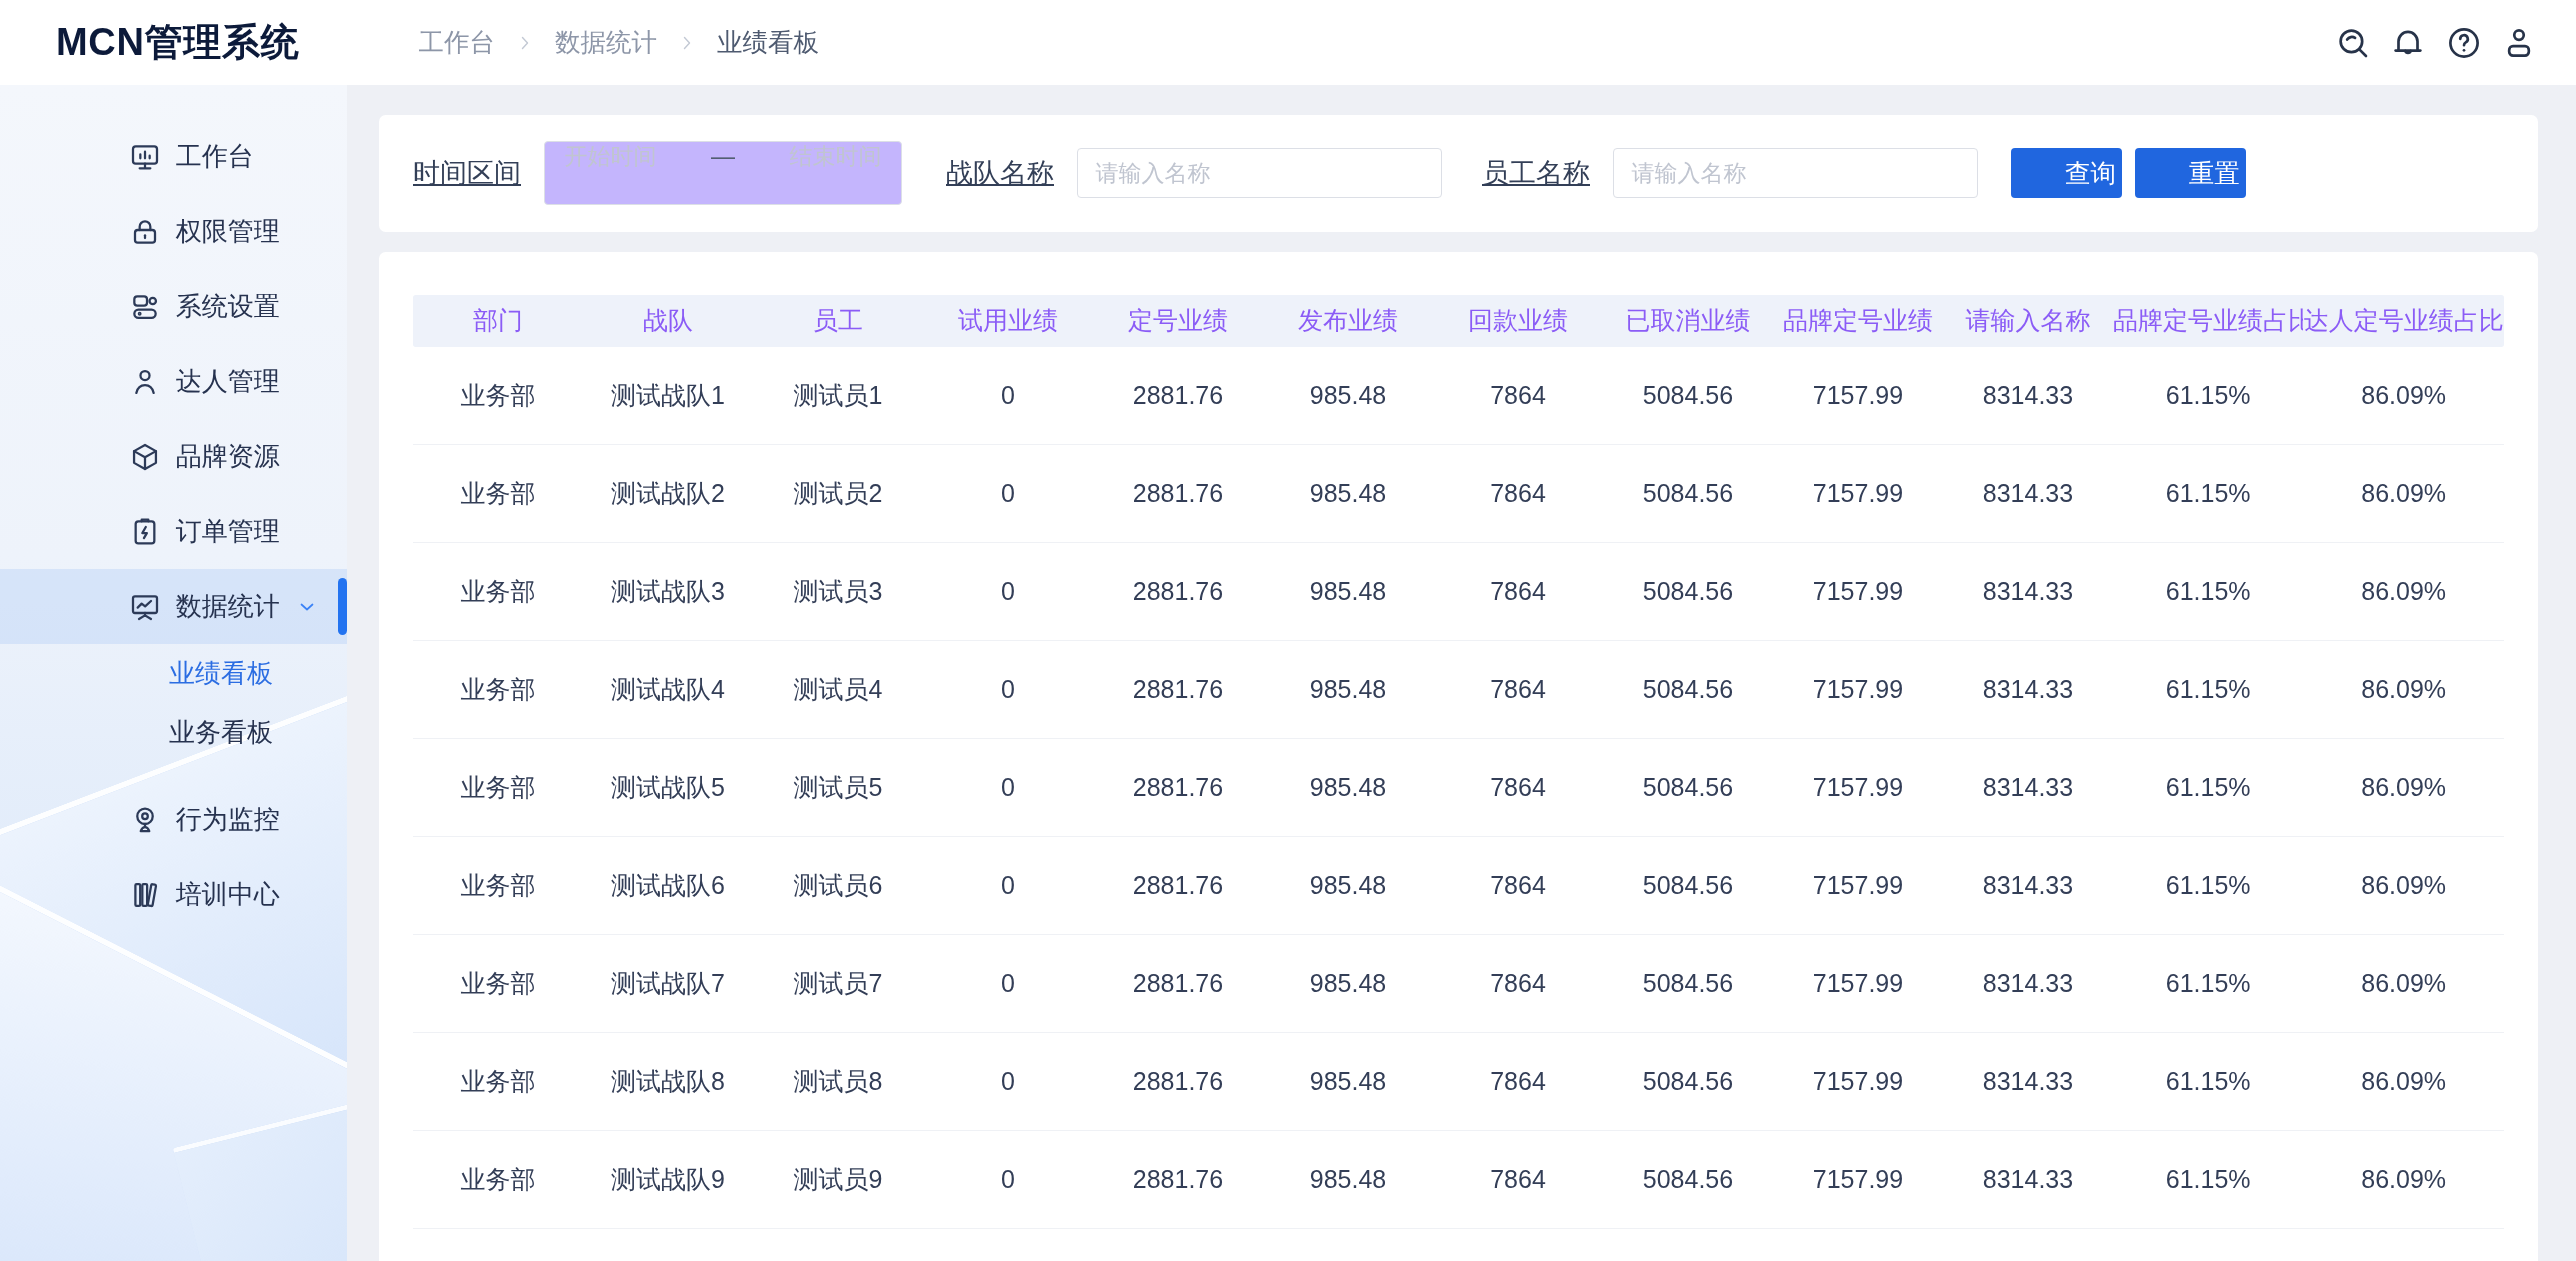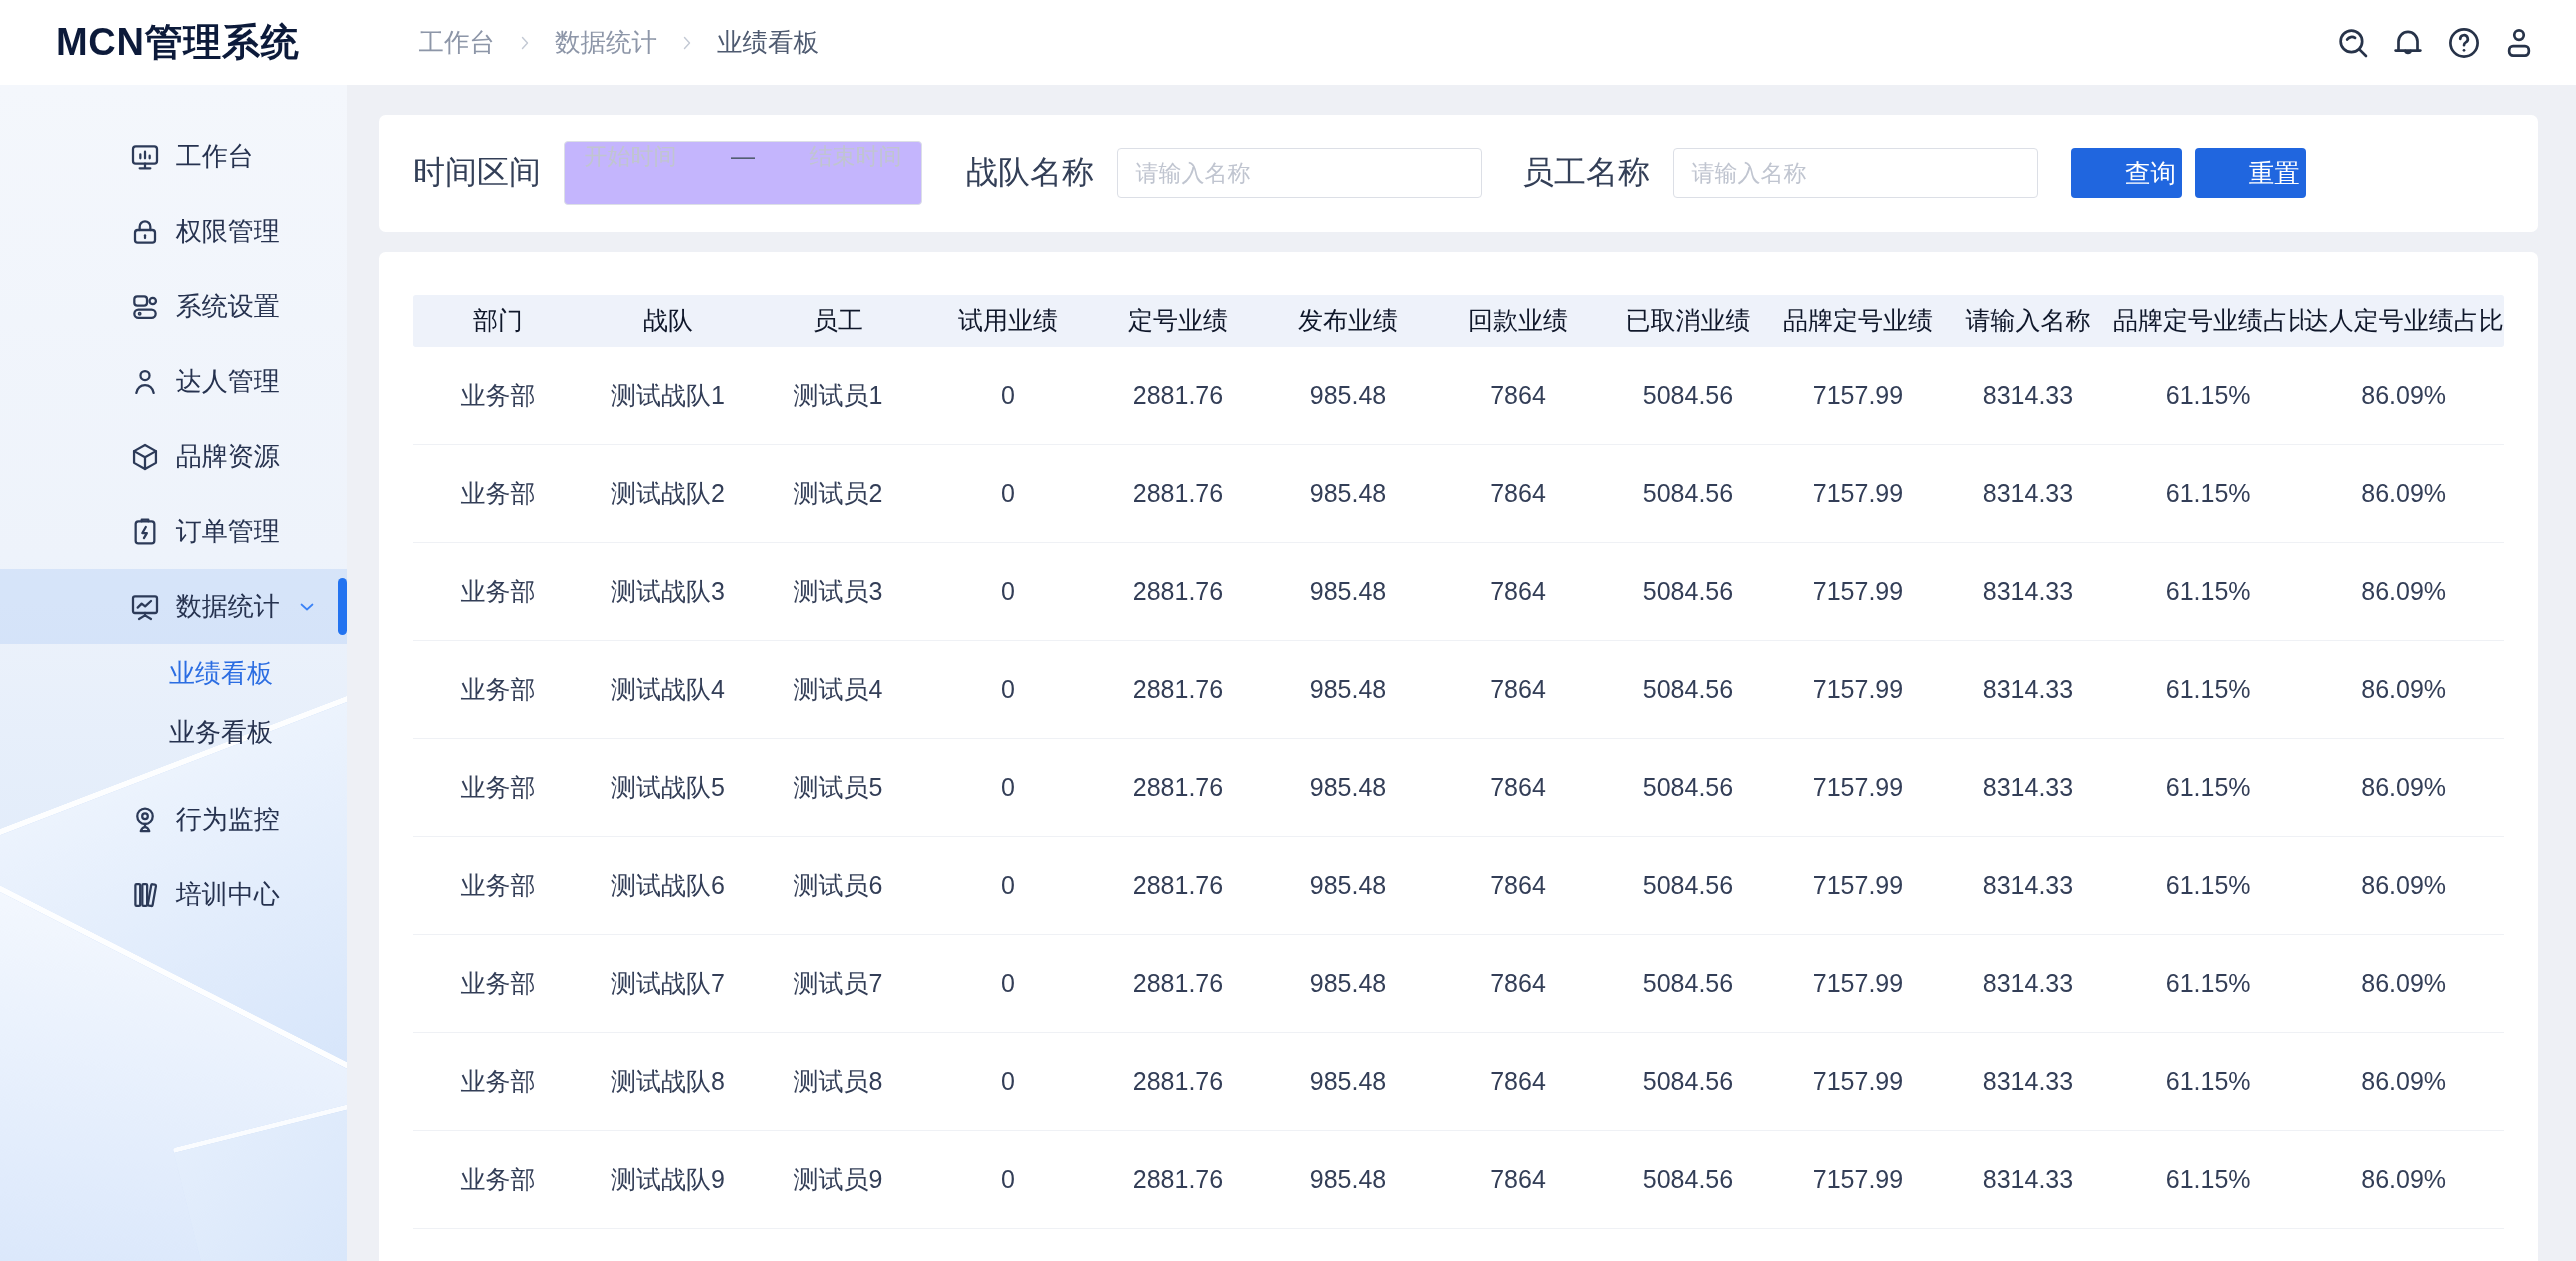--- a/index.html
+++ b/index.html
@@ -48,7 +48,7 @@
   .main{flex:1;min-width:0;padding:29.5px 38px 0 32px;box-sizing:border-box;}
   .filter-card{background:#fff;border-radius:6.7px;height:117px;display:flex;align-items:center;
                padding:0 34px;box-sizing:border-box;}
-  .flabel{font-size:32px;color:#333f57;margin-right:23px;white-space:nowrap;}
+  .flabel{font-size:27px;color:#333f57;margin-right:23px;white-space:nowrap;text-decoration:underline;}
   .range{width:358px;height:64px;border:1.3px solid #dcdfe6;border-radius:4px;display:flex;
          align-items:flex-start;box-sizing:border-box;padding:0 17.4px;background:#c4b5fd;flex:none;}
   .range input{flex:1;min-width:0;border:0;outline:0;font-size:23px;color:#333f57;background:transparent;

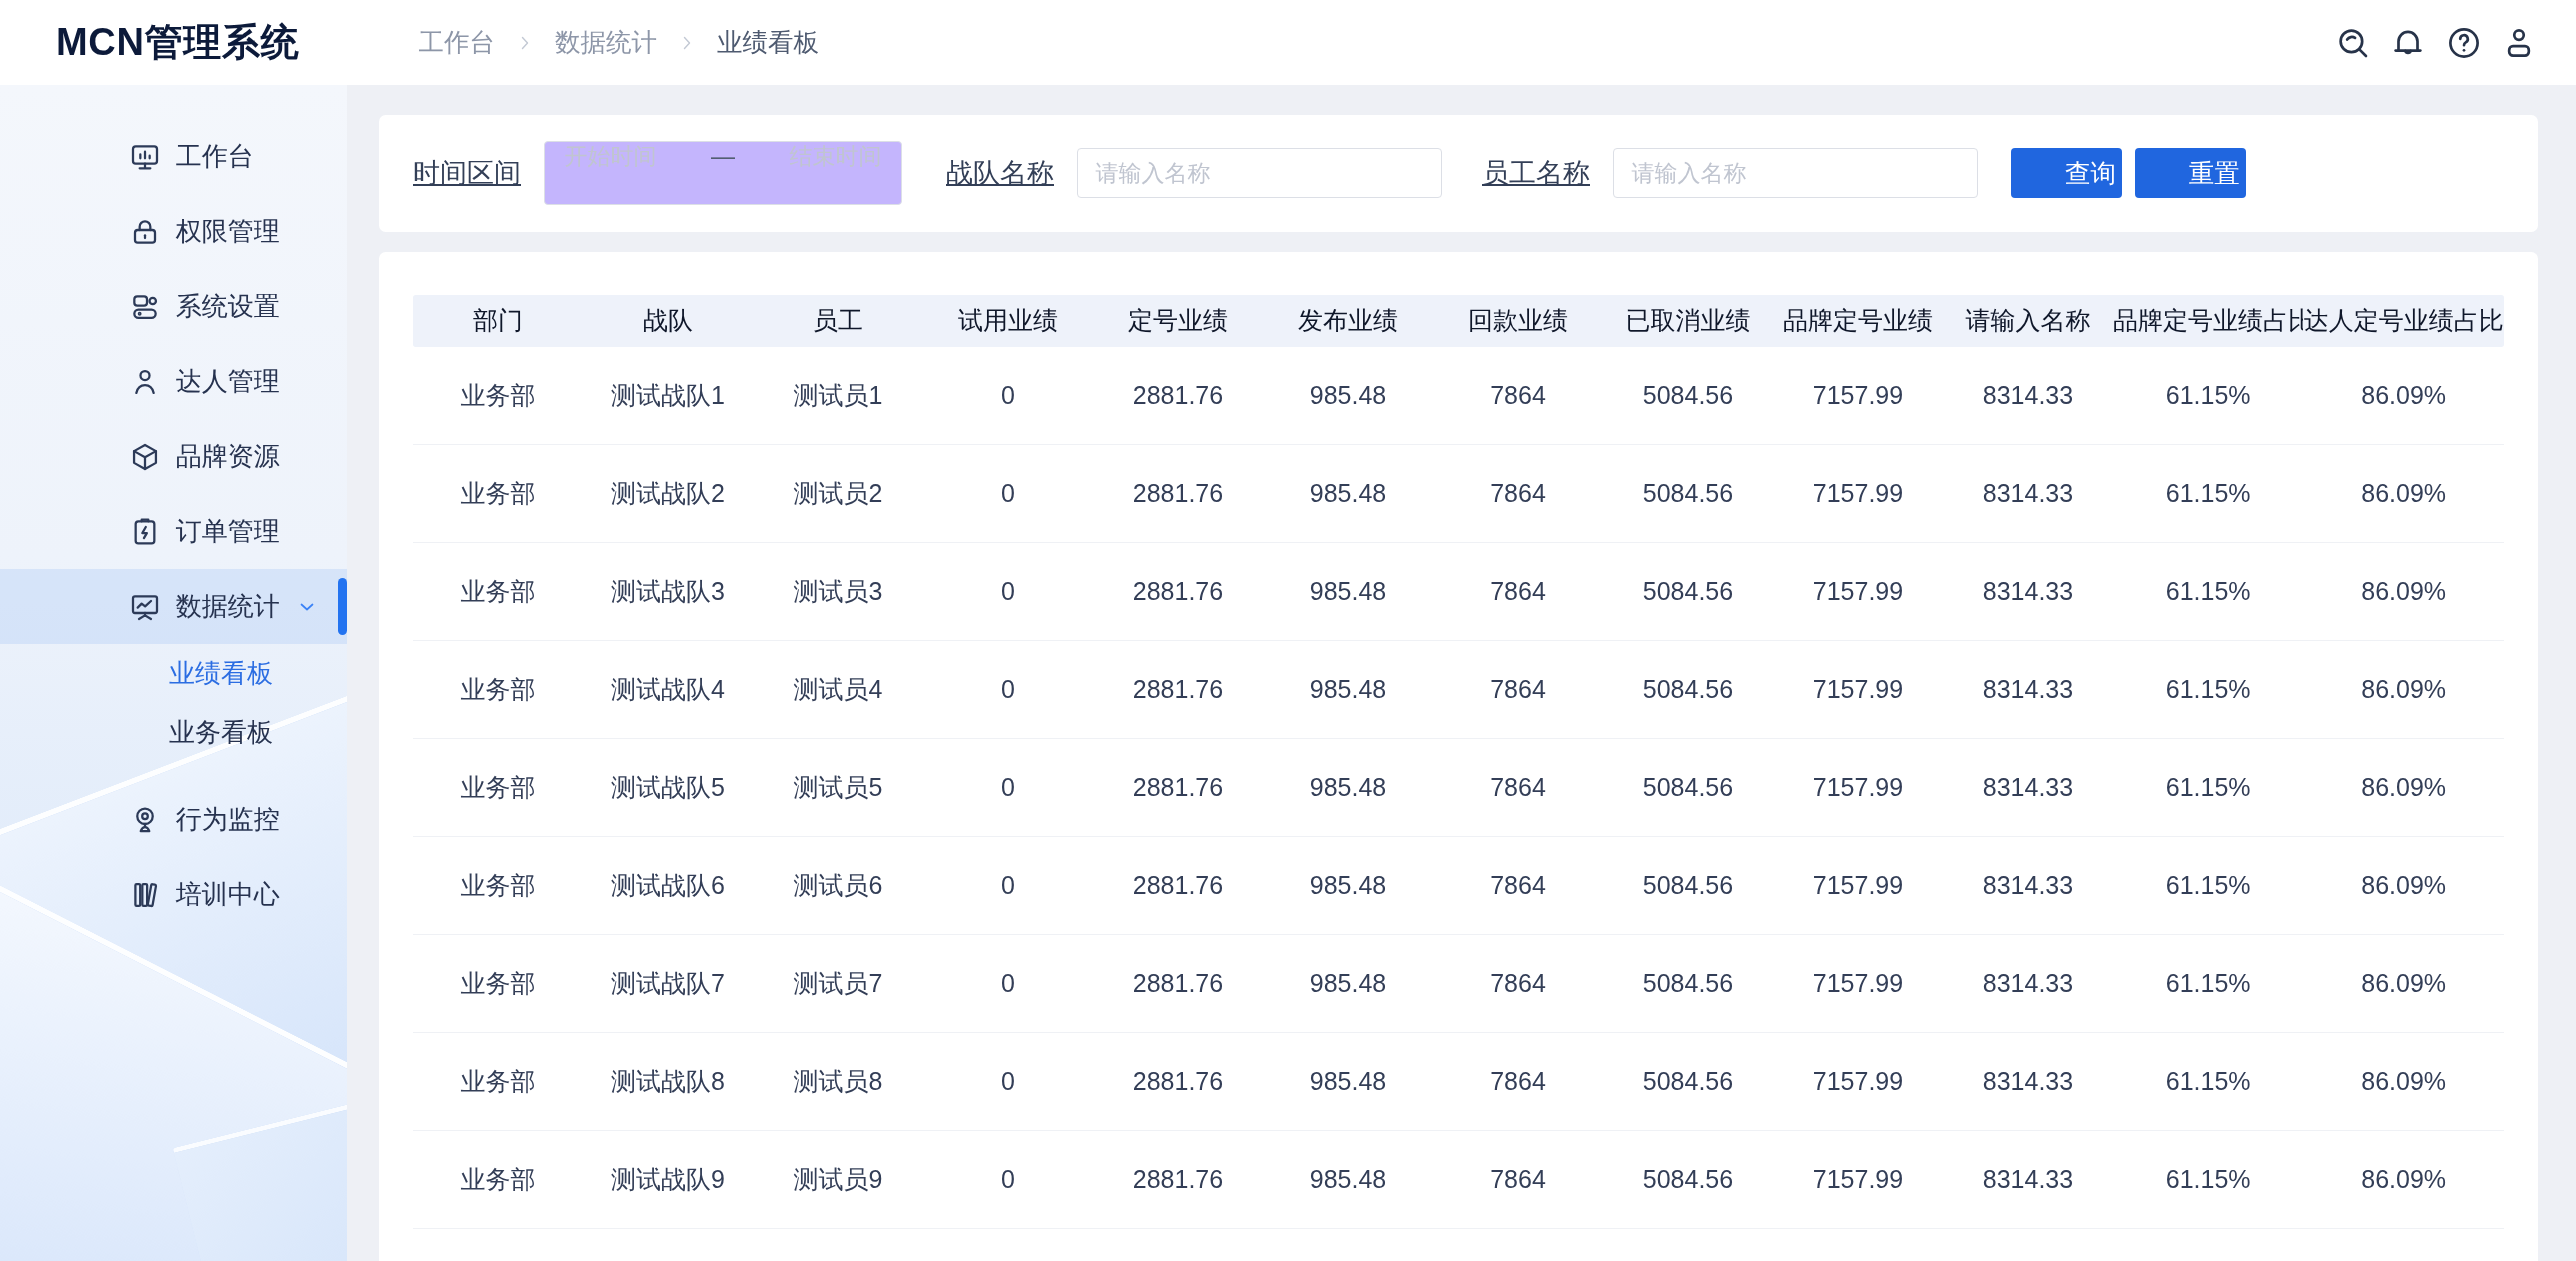--- a/index.html
+++ b/index.html
@@ -67,7 +67,7 @@
               padding:43px 34px 0;box-sizing:border-box;overflow:hidden;}
   .thead,.trow{display:grid;grid-template-columns:repeat(10,1fr) 1.12fr 1.18fr;align-items:center;}
   .thead{height:52px;background:#eef2fa;border-radius:2.7px;}
-  .th{font-size:25px;font-weight:500;color:#0f172a;text-align:center;white-space:nowrap;overflow:hidden;}
+  .th{font-size:25px;font-weight:500;color:#8b5cf6;text-align:center;white-space:nowrap;overflow:hidden;}
   .trow{height:97px;border-bottom:1.3px solid #eff1f5;}
   .td{font-size:25px;color:#333e57;text-align:center;white-space:nowrap;overflow:hidden;}
 </style>

